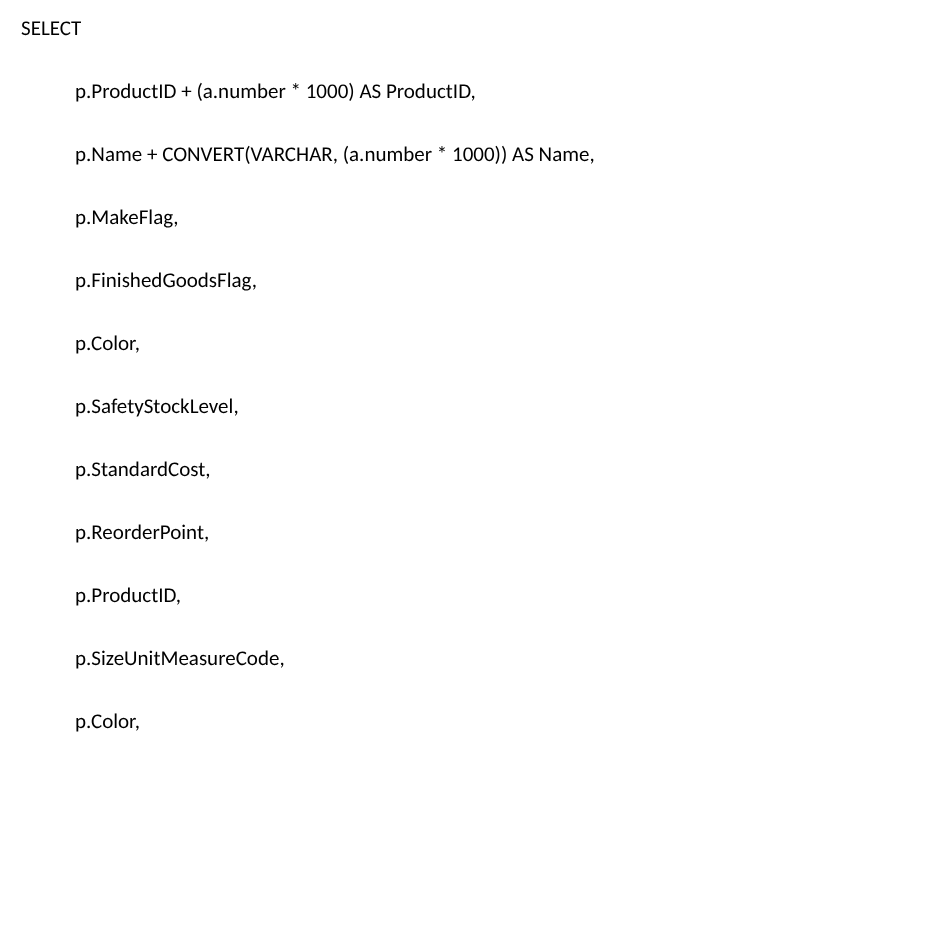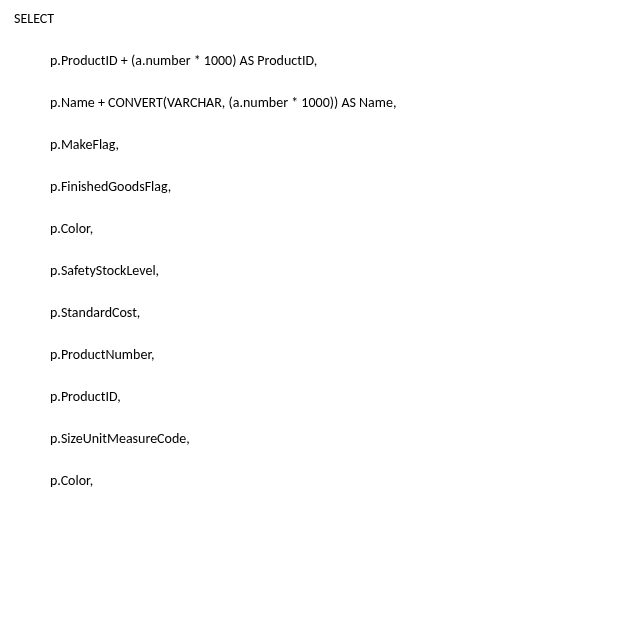--- a/index.html
+++ b/index.html
@@ -34,7 +34,7 @@
 <span class="line indent1">p.Color,</span>
 <span class="line indent1">p.SafetyStockLevel,</span>
 <span class="line indent1">p.StandardCost,</span>
-<span class="line indent1">p.ProductNumber,</span>
+<span class="line indent1">p.ReorderPoint,</span>
 <span class="line indent1">p.ProductID,</span>
 <span class="line indent1">p.SizeUnitMeasureCode,</span>
 <span class="line indent1">p.Color,</span>

